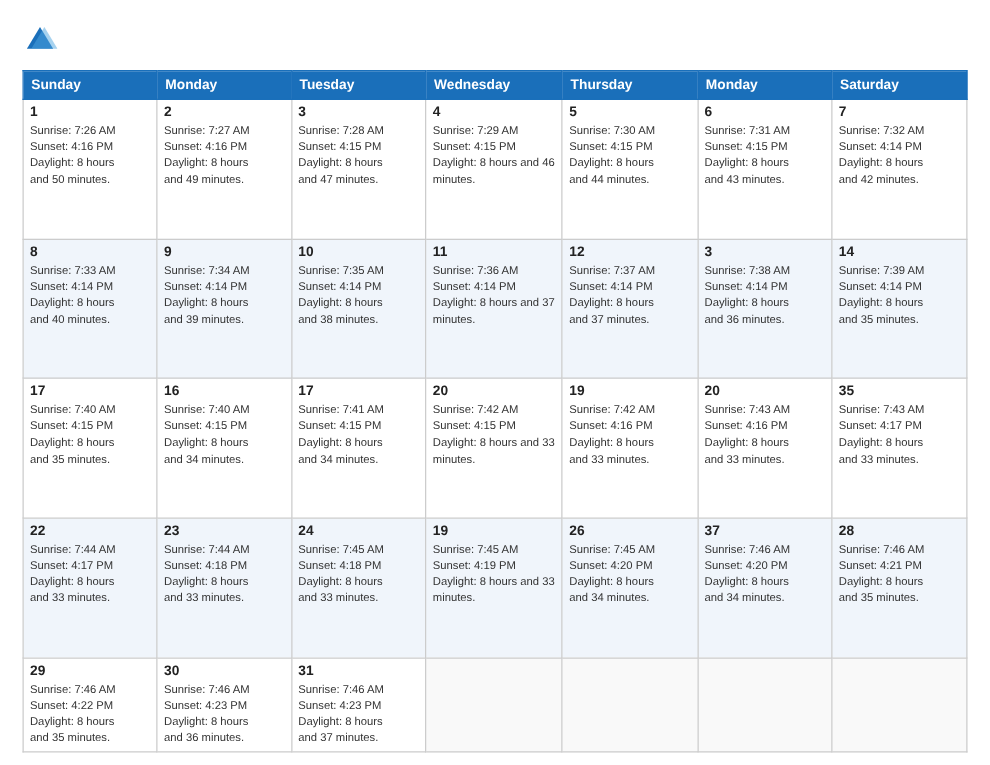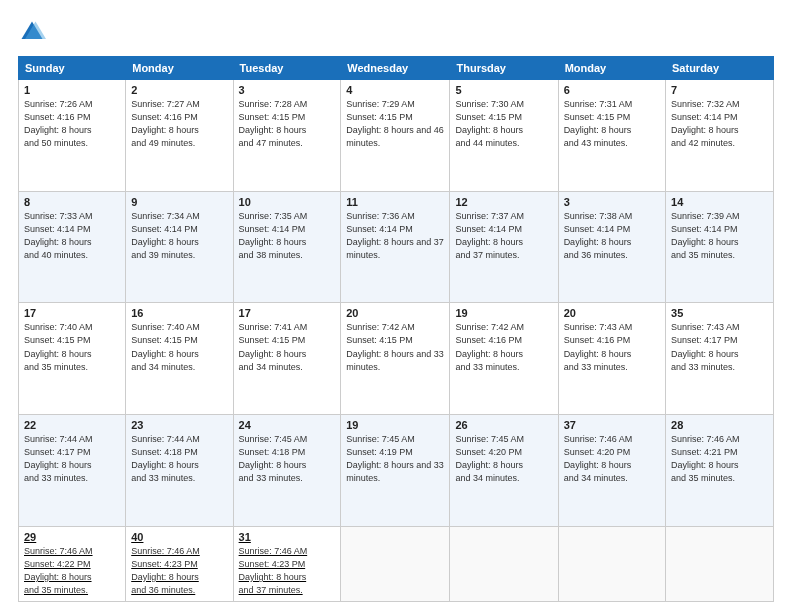--- a/index.html
+++ b/index.html
@@ -105,7 +105,6 @@
     }
     .last-row td {
       height: 70px;
-      text-decoration: underline;
     }
   </style>
 </head>

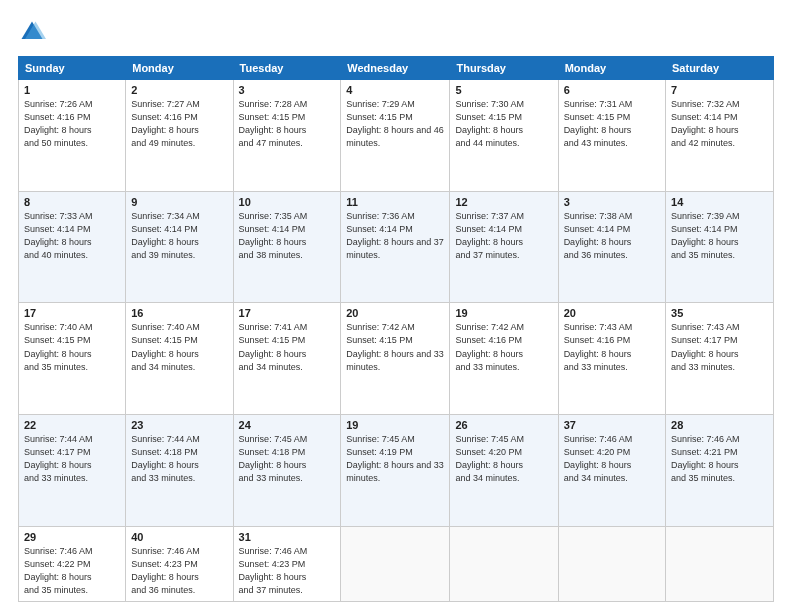--- a/index.html
+++ b/index.html
@@ -267,7 +267,7 @@
             <div class="day-info">Sunrise: 7:46 AM<br>Sunset: 4:22 PM<br>Daylight: 8 hours and&nbsp;35 minutes.</div>
           </td>
           <td>
-            <span class="day-num">40</span>
+            <span class="day-num">30</span>
             <div class="day-info">Sunrise: 7:46 AM<br>Sunset: 4:23 PM<br>Daylight: 8 hours and&nbsp;36 minutes.</div>
           </td>
           <td>

